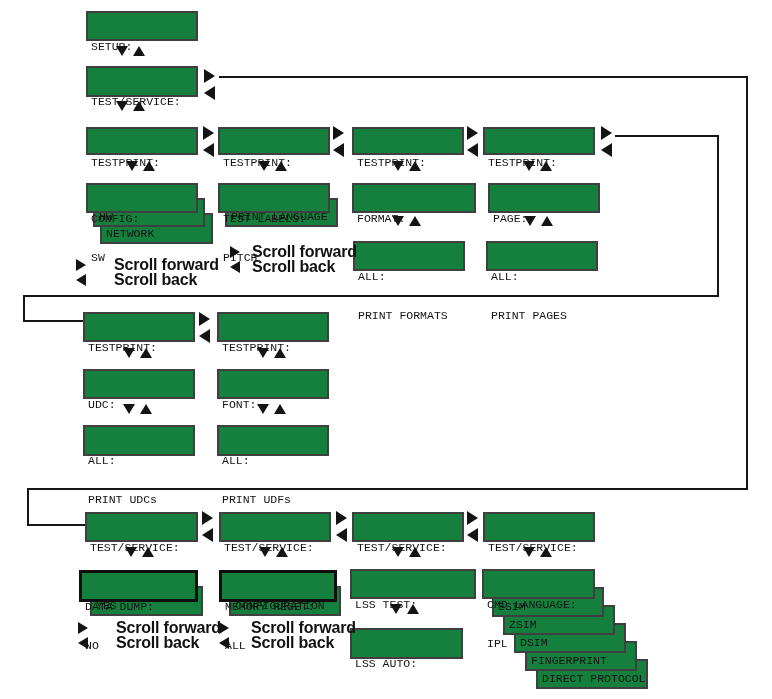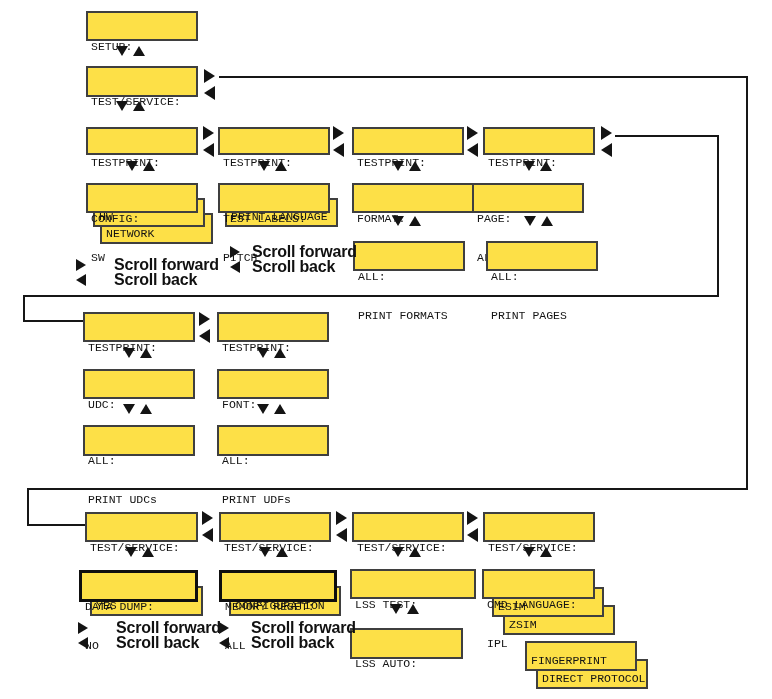--- a/index.html
+++ b/index.html
@@ -9,7 +9,7 @@
   }
   
   .lcd {
-    position:absolute; box-sizing:border-box; background:#fde047;
+    position:absolute; box-sizing:border-box; background:#15803d;
     border:2px solid #3f3f3f; color:#141414;
     font-size:11.5px; line-height:13px; padding:1px 3px;
     white-space:pre; z-index:4;

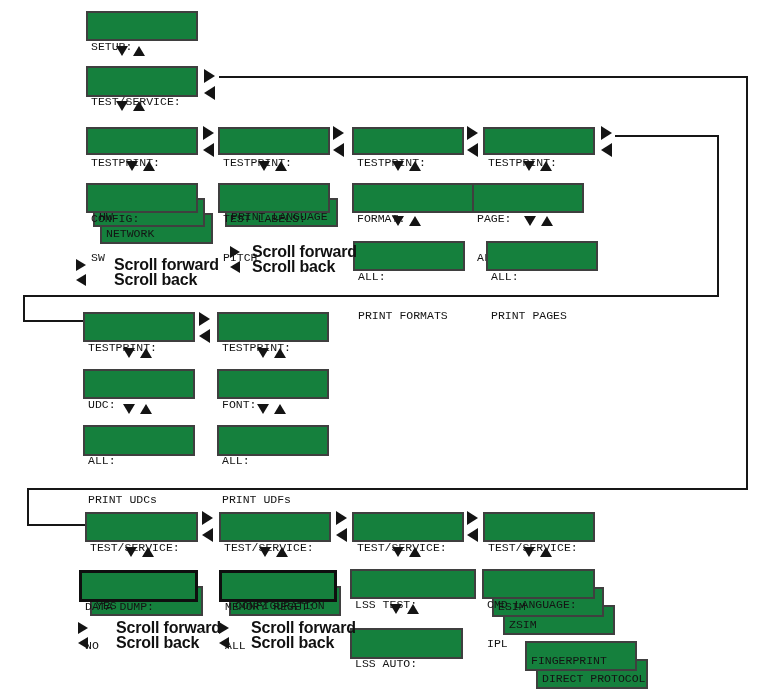--- a/index.html
+++ b/index.html
@@ -177,7 +177,7 @@
     <div>PRINT FORMATS</div>
   </div>
 
-  <div class="lcd" style="left:472px;top:183px;width:112px;height:30px">
+  <div class="lcd" style="left:488px;top:183px;width:112px;height:30px">
     <div>PAGE:</div>
     <div>ALL</div>
   </div>

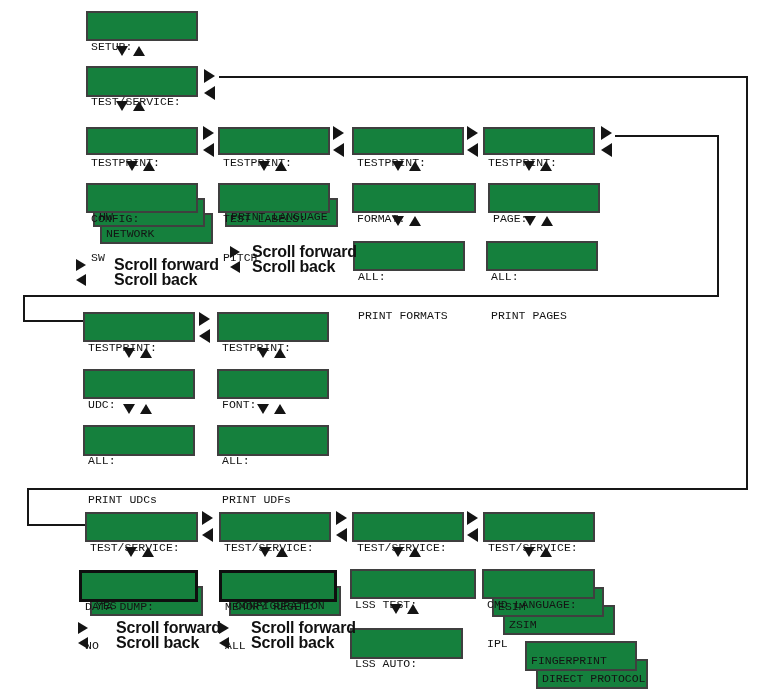--- a/index.html
+++ b/index.html
@@ -340,6 +340,9 @@
   <div class="lcd stack" style="left:503px;top:605px;width:112px;height:30px;z-index:7">
     <span>ZSIM</span>
   </div>
+  <div class="lcd stack" style="left:514px;top:623px;width:112px;height:30px;z-index:6">
+    <span>DSIM</span>
+  </div>
   <div class="lcd stack" style="left:525px;top:641px;width:112px;height:30px;z-index:5">
     <span>FINGERPRINT</span>
   </div>

